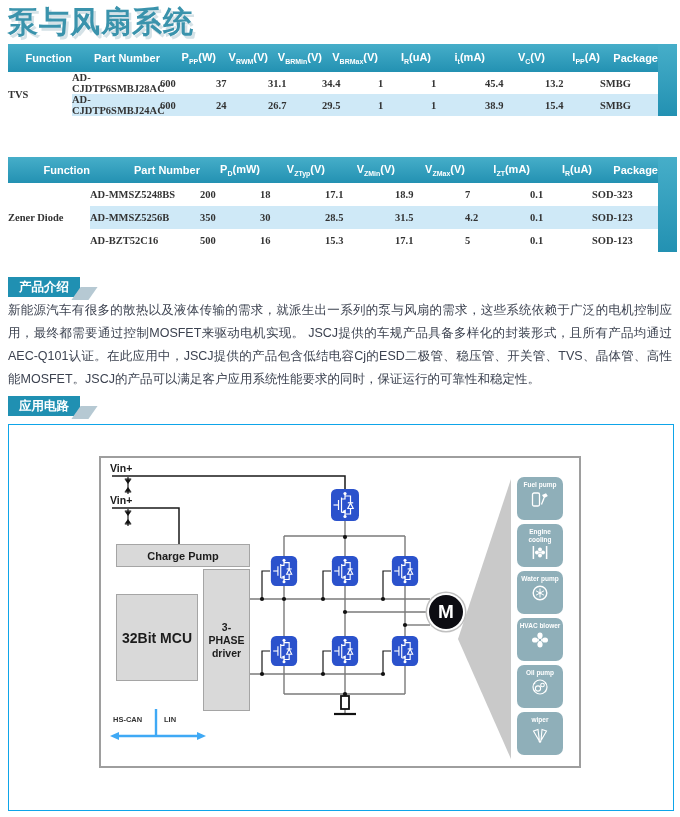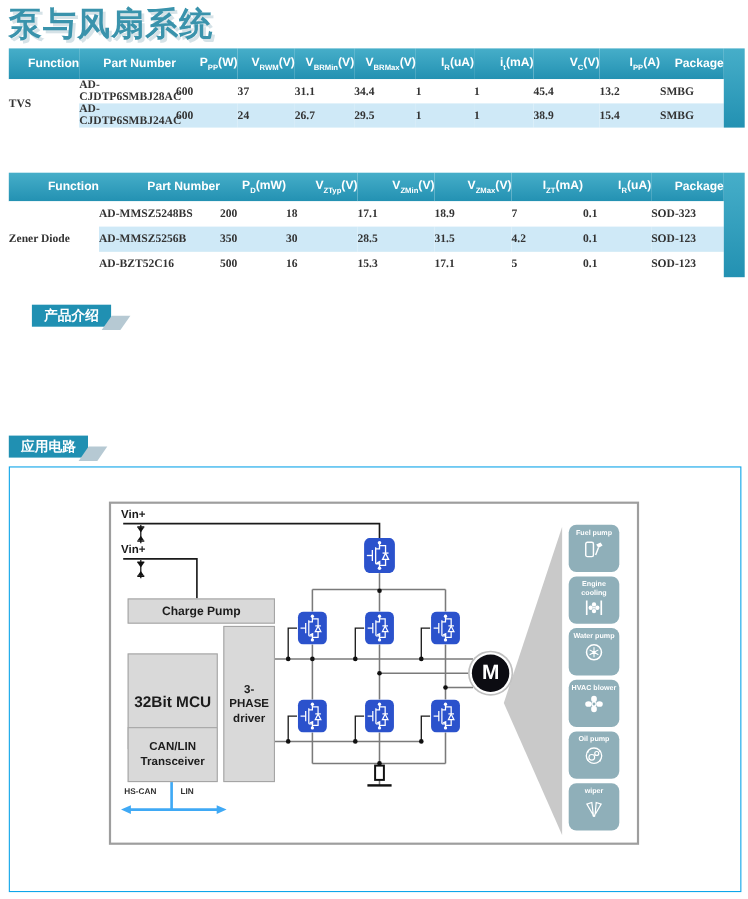--- a/index.html
+++ b/index.html
@@ -174,7 +174,7 @@
     <div class="strip"></div>
   </div>
 
-  <div class="badge" style="top:277px;margin-left:21px;">产品介绍</div>
+  <div class="badge" style="top:277px;">产品介绍</div>
 
   <div class="badge" style="top:396px;">应用电路</div>
 

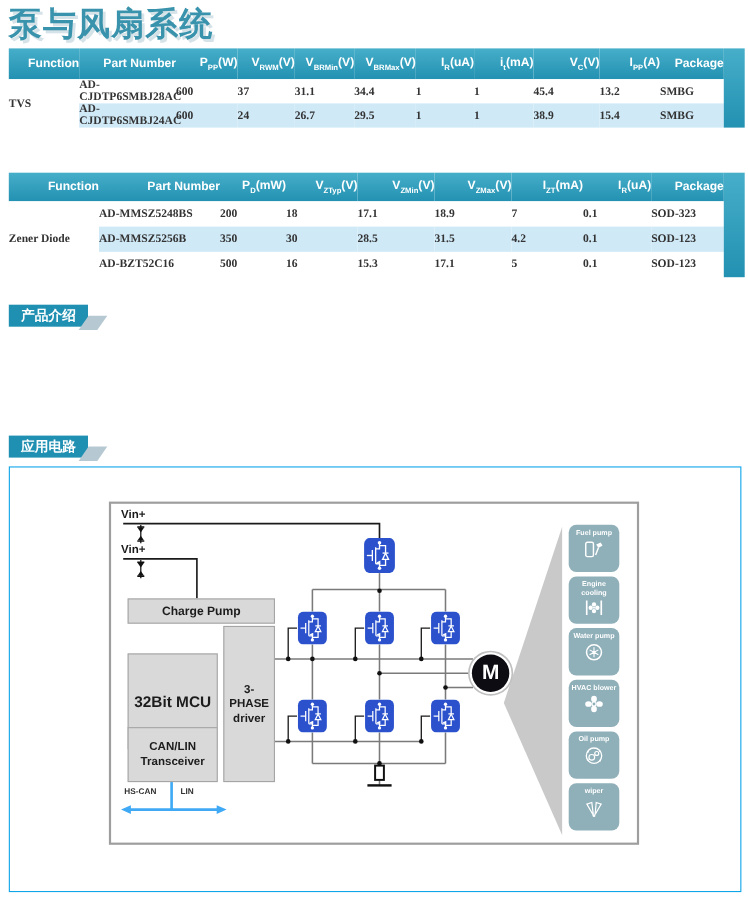--- a/index.html
+++ b/index.html
@@ -175,6 +175,7 @@
   </div>
 
   <div class="badge" style="top:277px;">产品介绍</div>
+  <div class="intro">新能源汽车有很多的散热以及液体传输的需求，就派生出一系列的泵与风扇的需求，这些系统依赖于广泛的电机控制应用，最终都需要通过控制MOSFET来驱动电机实现。 JSCJ提供的车规产品具备多样化的封装形式，且所有产品均通过AEC-Q101认证。在此应用中，JSCJ提供的产品包含低结电容Cj的ESD二极管、稳压管、开关管、TVS、晶体管、高性能MOSFET。JSCJ的产品可以满足客户应用系统性能要求的同时，保证运行的可靠性和稳定性。</div>
 
   <div class="badge" style="top:396px;">应用电路</div>
 

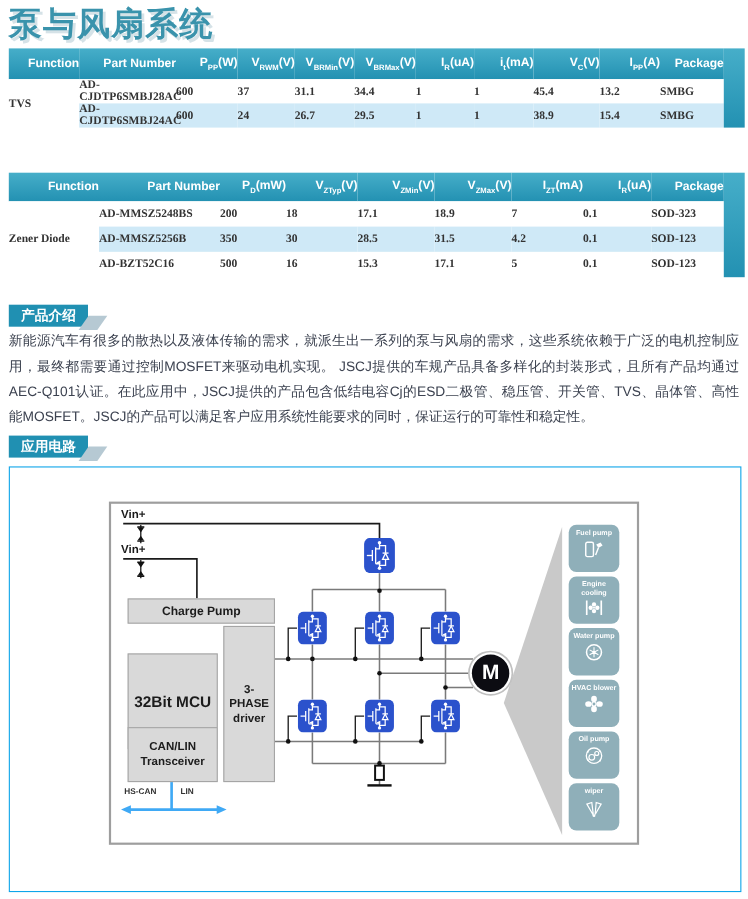--- a/index.html
+++ b/index.html
@@ -284,10 +284,6 @@
       <div>PHASE</div>
       <div>driver</div>
     </div>
-    <div class="blk" style="left:107px;top:236px;width:80px;height:48px;font-size:10.5px;line-height:13px;">
-      <div>CAN/LIN</div>
-      <div>Transceiver</div>
-    </div>
 
     <div class="lbl" style="left:104px;top:290px;width:42px;font-size:7.5px;text-align:left;color:#333;">HS-CAN</div>
     <div class="lbl" style="left:155px;top:290px;font-size:7.5px;color:#333;">LIN</div>

